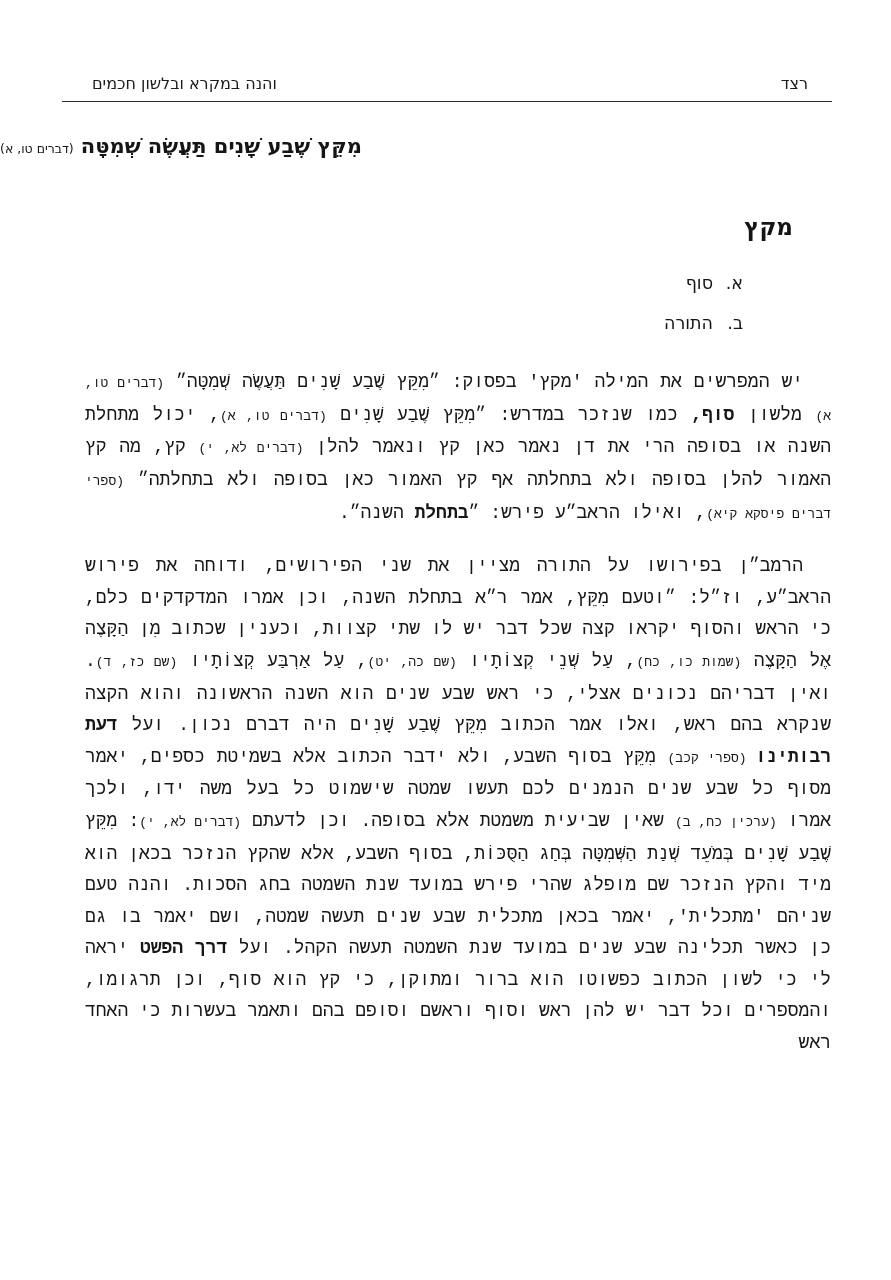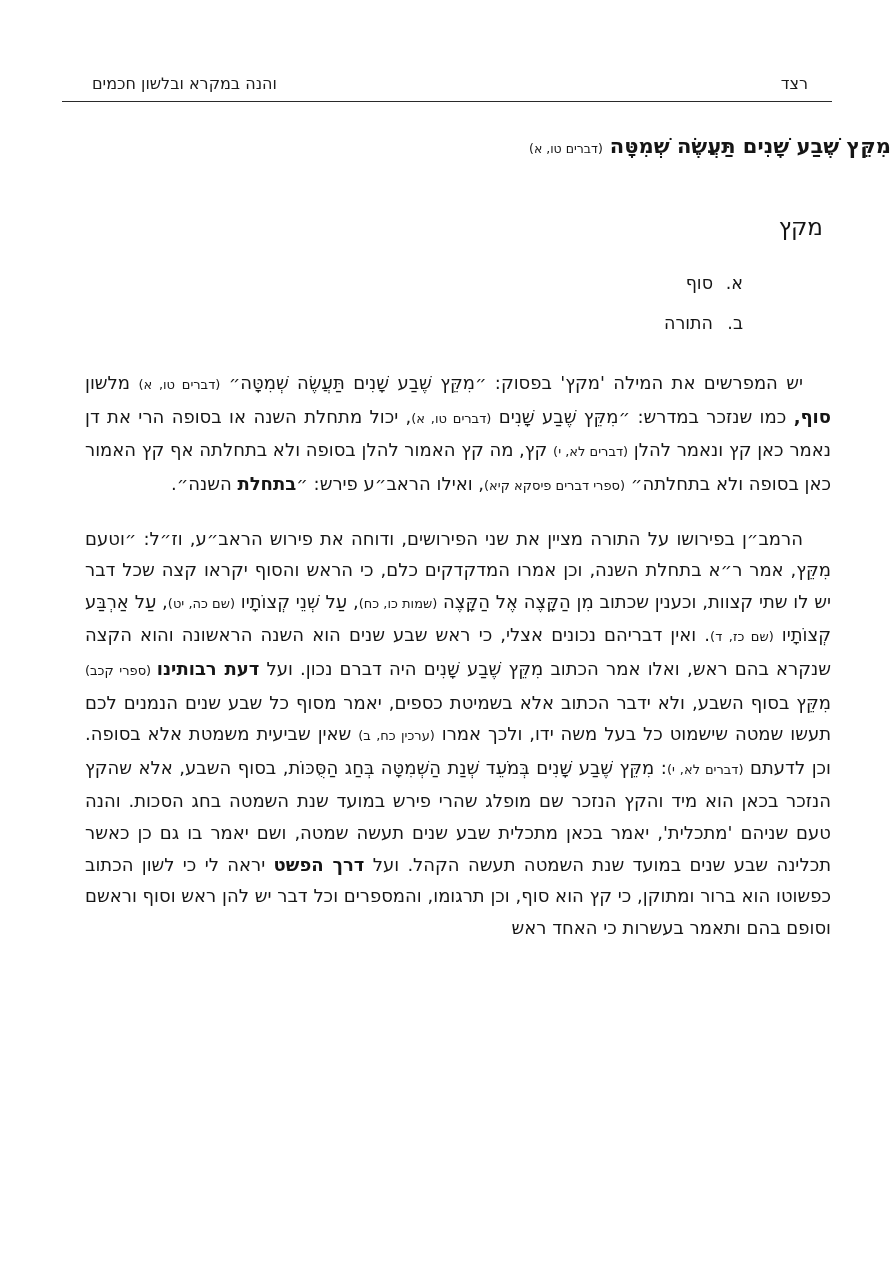--- a/index.html
+++ b/index.html
@@ -26,7 +26,7 @@
     color: #1c1c1c;
   }
   .verse-title {
-    text-align: right;
+    text-align: left;
     margin-top: 28px;
     line-height: 1.6;
   }

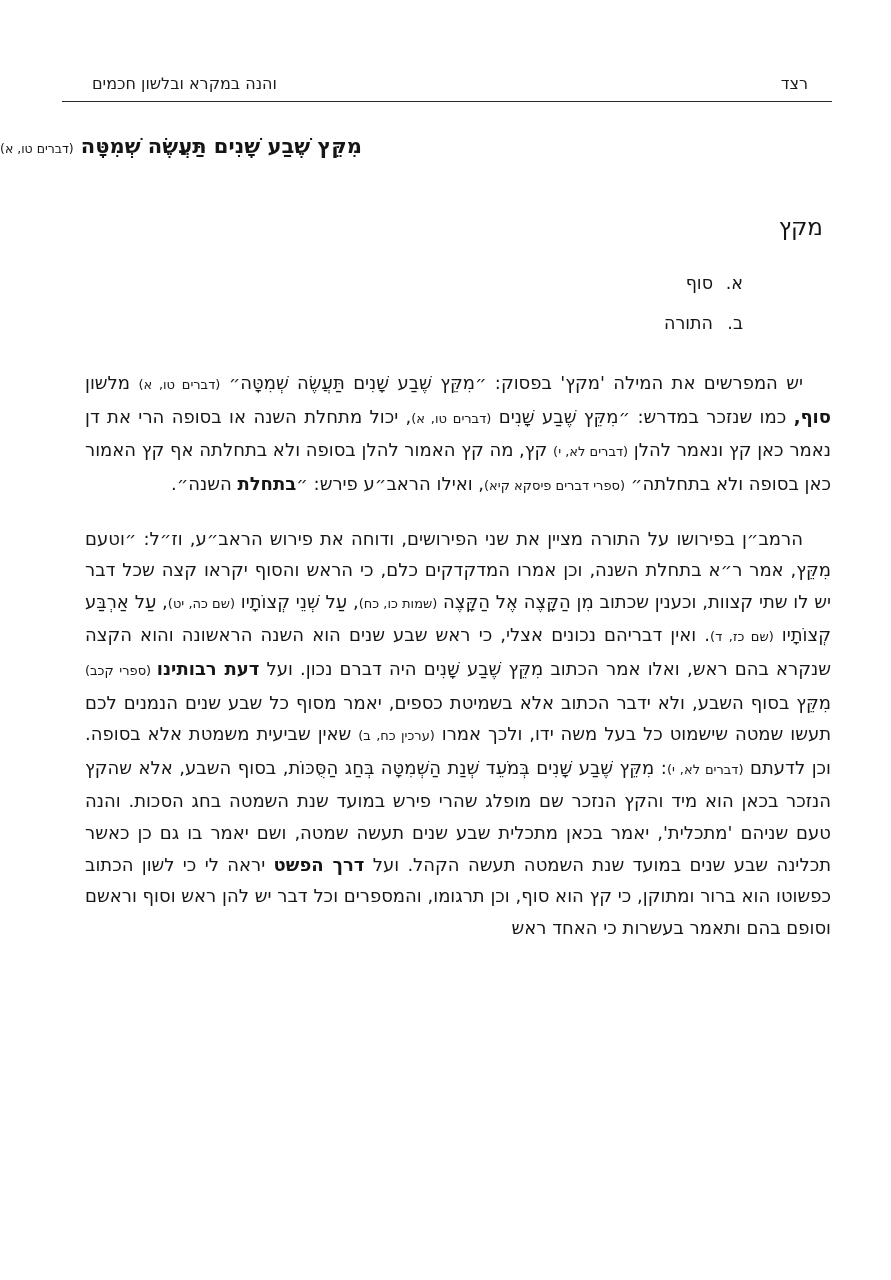--- a/index.html
+++ b/index.html
@@ -40,9 +40,9 @@
     margin-right: 7px;
   }
   .entry-word {
-    margin: 50px 68px 0 0;
+    margin: 50px 98px 0 0;
     font-size: 23px;
-    font-weight: normal;
+    font-weight: bold;
     line-height: 1.2;
   }
   .meanings {

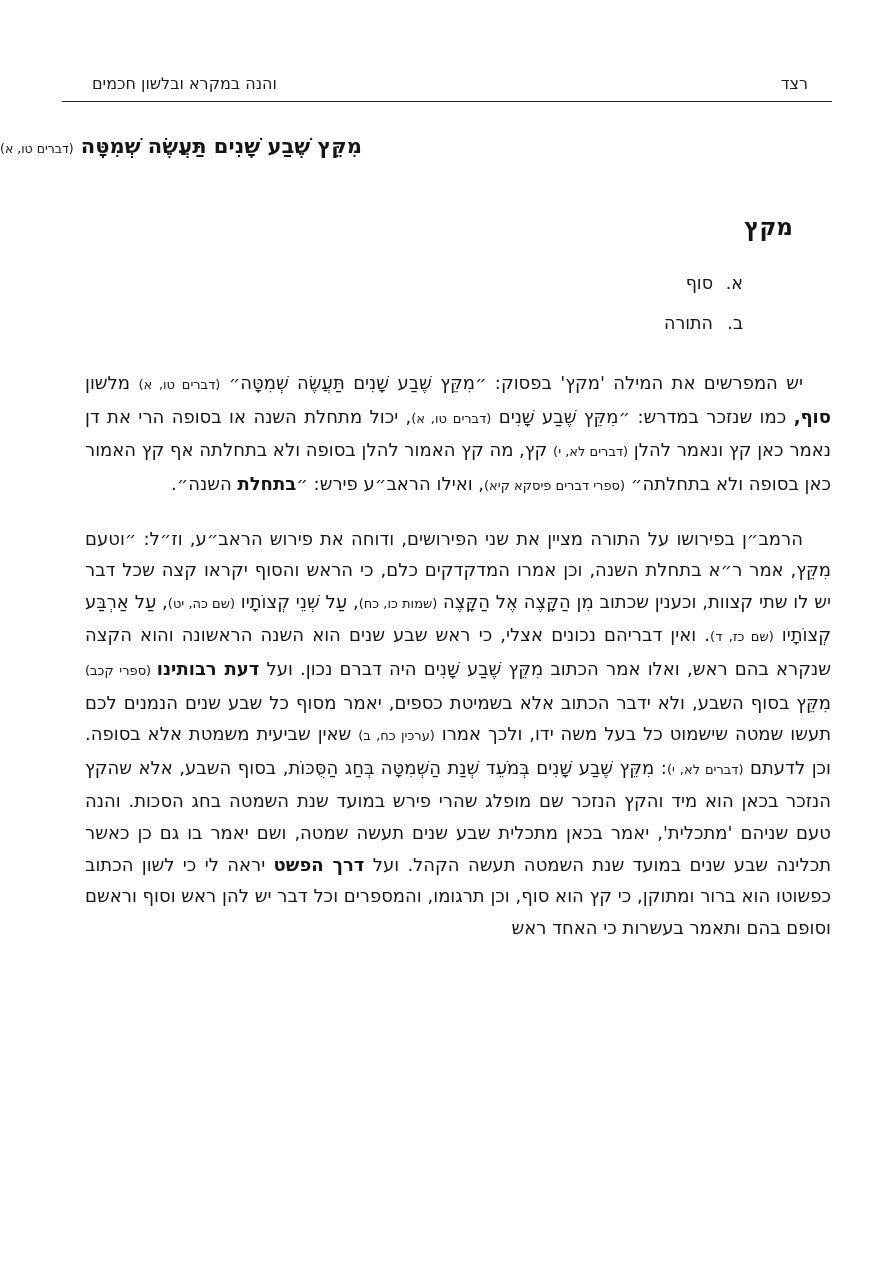--- a/index.html
+++ b/index.html
@@ -62,6 +62,7 @@
   }
   .body-text {
     margin: 31px 60px 2px 85px;
+    font-family: Liberation Mono, monospace;
   }
   .para {
     font-size: 18px;

